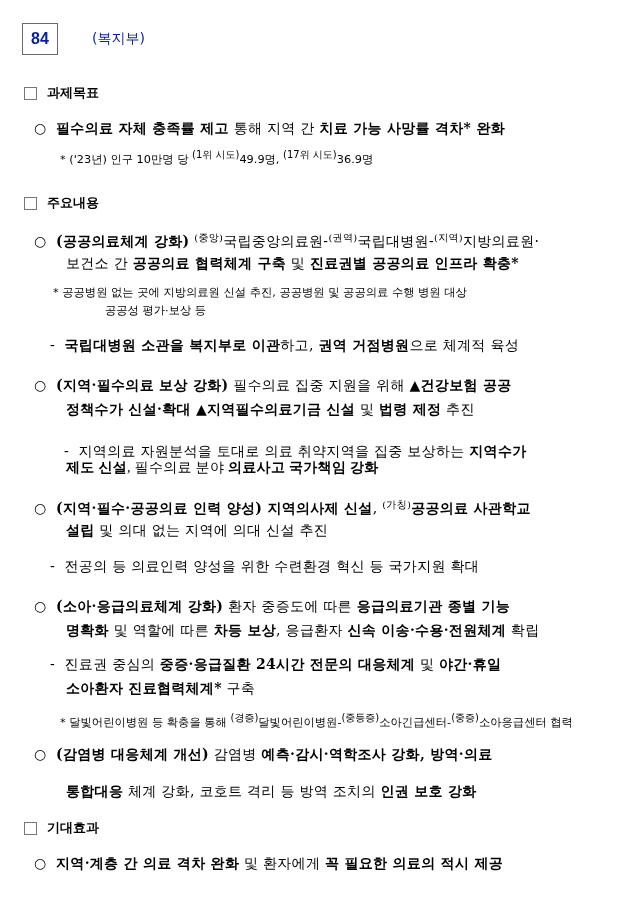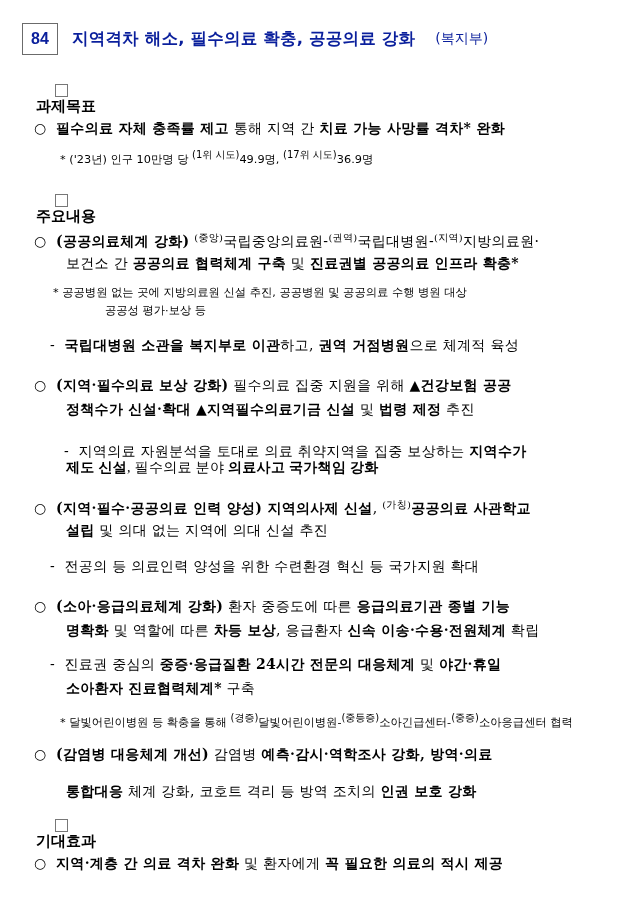--- a/index.html
+++ b/index.html
@@ -24,7 +24,6 @@
 
 <div class="abs title-row">
   <div class="num-box">84</div>
-  <span class="title">지역격차 해소, 필수의료 확충, 공공의료 강화</span>
   <span class="ministry">(복지부)</span>
 </div>
 

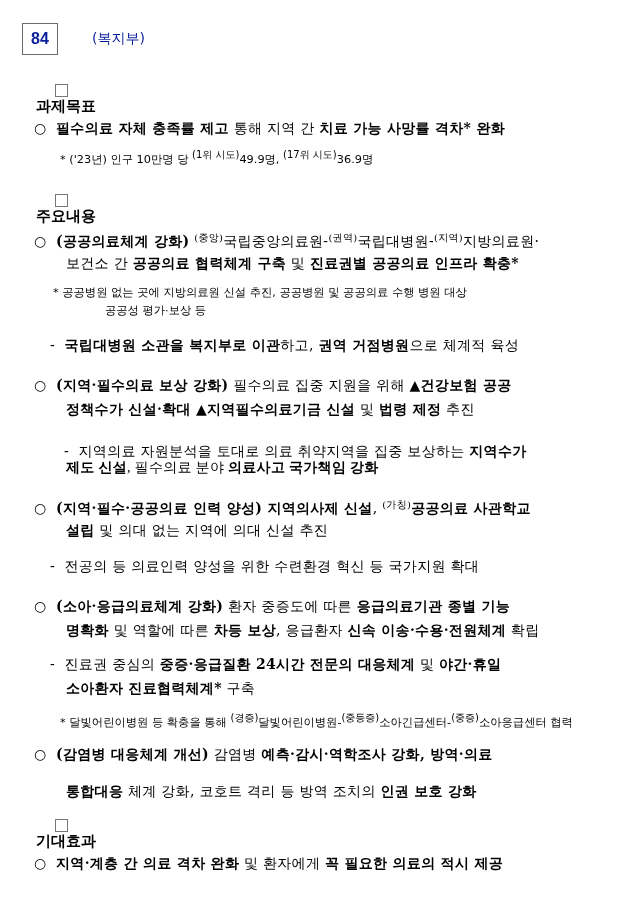--- a/index.html
+++ b/index.html
@@ -12,7 +12,7 @@
              font-weight:bold; font-size:16px; font-family:"Liberation Sans", sans-serif; margin-right:14px; }
   .title { color:#0a1f9c; font-weight:bold; font-size:16.5px; letter-spacing:0.2px; }
   .ministry { color:#0a1f9c; font-size:14px; margin-left:20px; }
-  .sec { font-weight:bold; font-size:15px; display:flex; align-items:center; left:36px;flex-direction:column; }
+  .sec { font-weight:bold; font-size:13px; display:flex; align-items:center; left:24px; }
   .sec .box { width:11px; height:11px; border:1px solid #777; margin-right:10px; display:inline-block; }
   .line { font-family:"DejaVu Serif", serif; font-size:14px; white-space:nowrap; letter-spacing:0.3px; }
   .b { font-weight:bold; }

